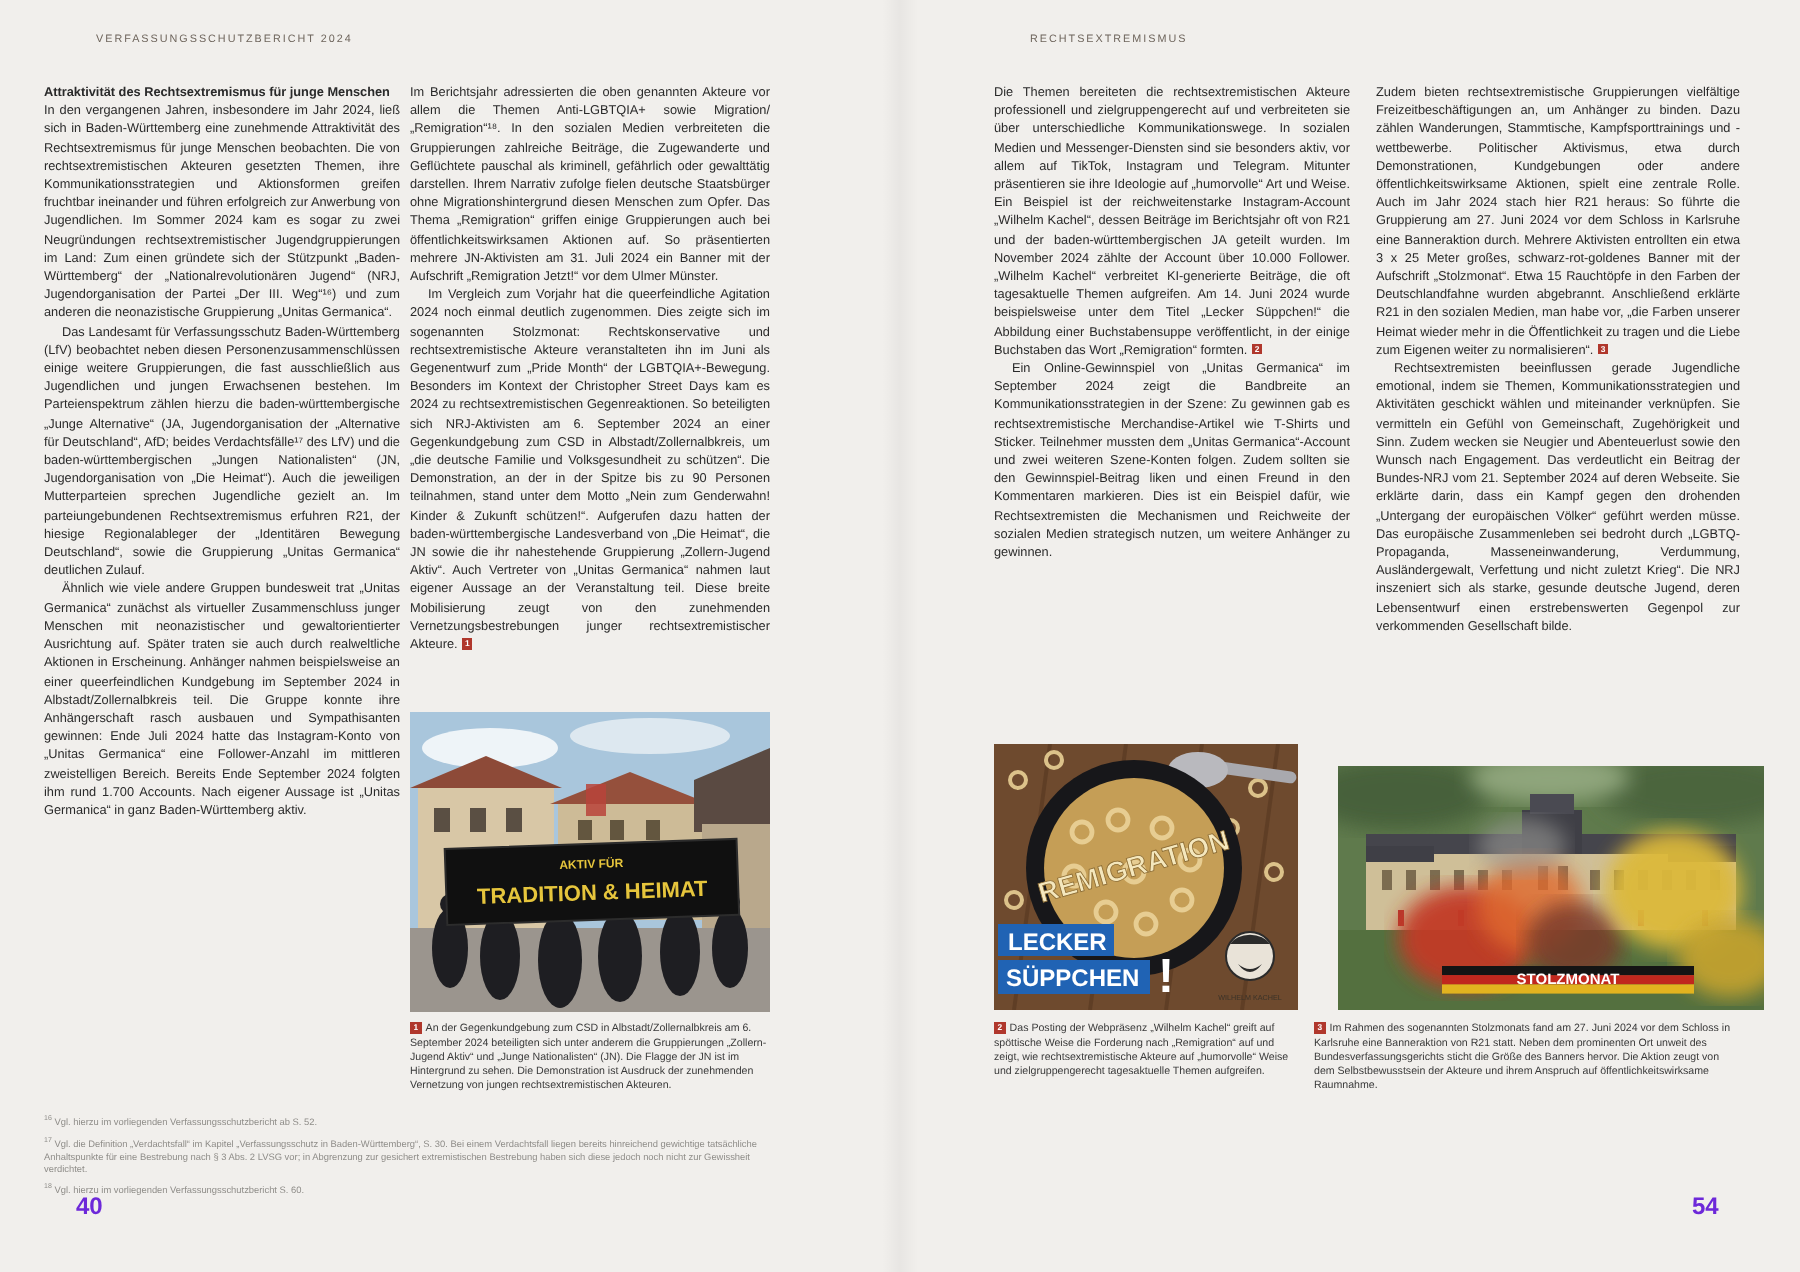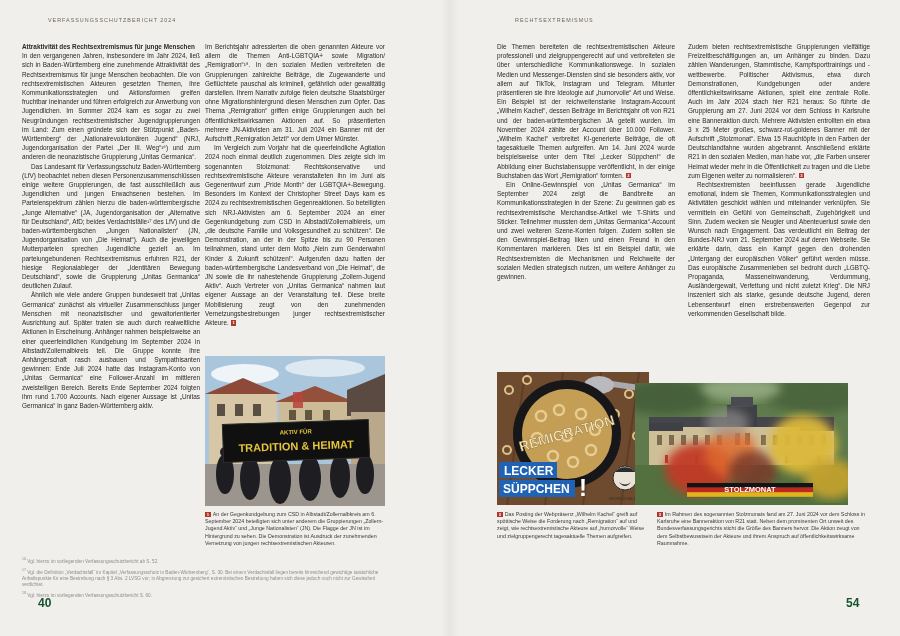--- a/index.html
+++ b/index.html
@@ -180,7 +180,7 @@
   <span class="capnum">2</span><span>Das Posting der Webpräsenz „Wilhelm Kachel“ greift auf spöttische Weise die Forderung nach „Remigration“ auf und zeigt, wie rechtsextremistische Akteure auf „humorvolle“ Weise und zielgruppengerecht tagesaktuelle Themen aufgreifen.</span>
 </div>
 
-<div class="figure" style="left:635px;top:383px;width:213px;height:122px;">
+<div class="figure" style="left:669px;top:383px;width:213px;height:122px;">
   <svg width="213" height="122" viewBox="0 0 213 122">
     <defs>
         <filter id="sm">

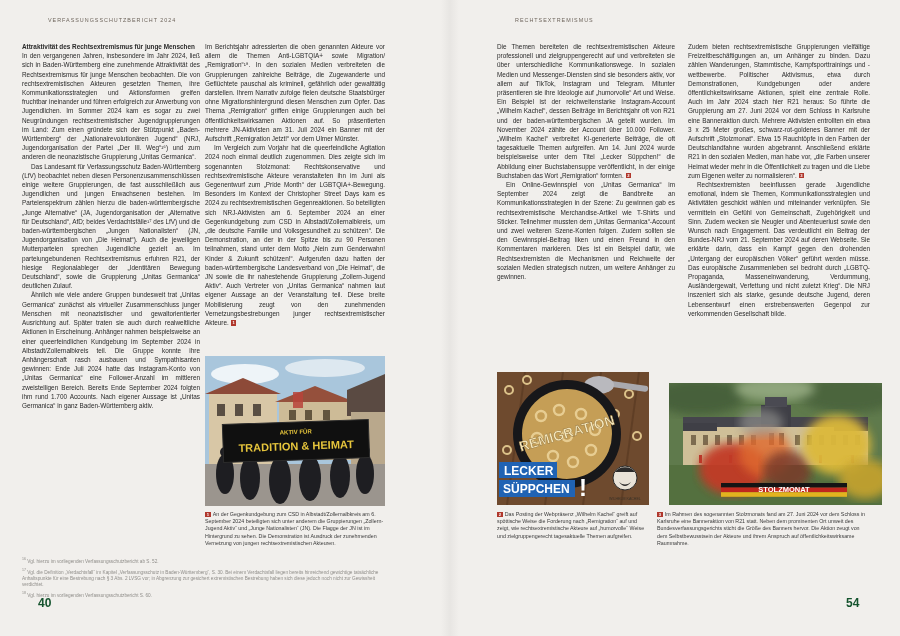--- a/index.html
+++ b/index.html
@@ -25,7 +25,7 @@
   .footnotes{position:absolute;left:22px;top:556px;width:366px;font-size:4.7px;line-height:6px;color:#8f8d89;}
   .fn{margin-bottom:2.5px;}
   .fn sup{font-size:3.5px;}
-  .pagenum{position:absolute;top:596px;font-size:12px;font-weight:bold;color:#14532d;}
+  .pagenum{position:absolute;top:596px;font-size:12px;font-weight:bold;color:#6d28d9;}
   svg text{font-family:"Liberation Sans","DejaVu Sans",sans-serif;}
 </style>
 </head>

